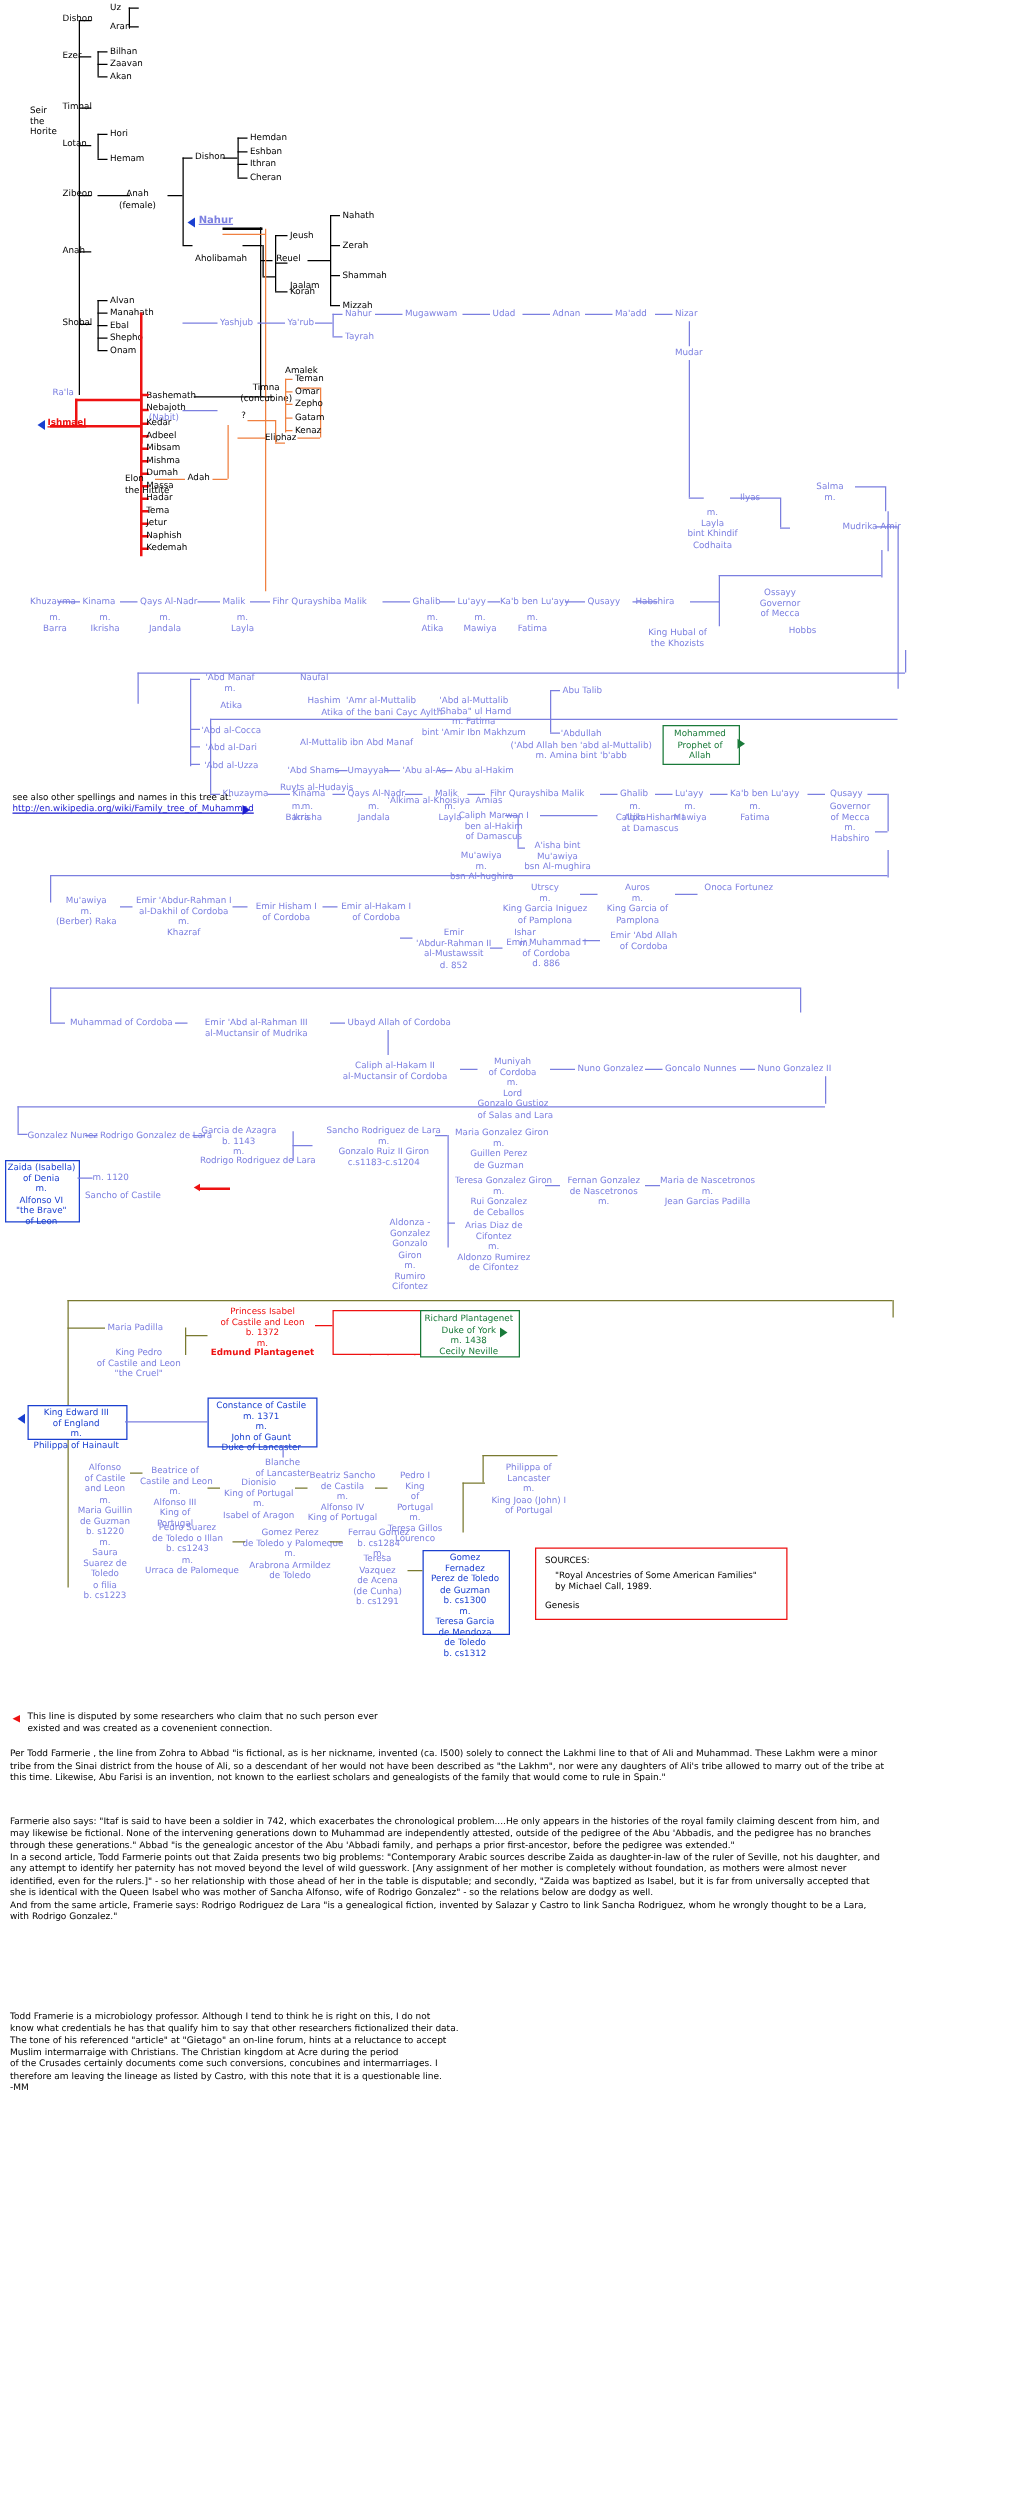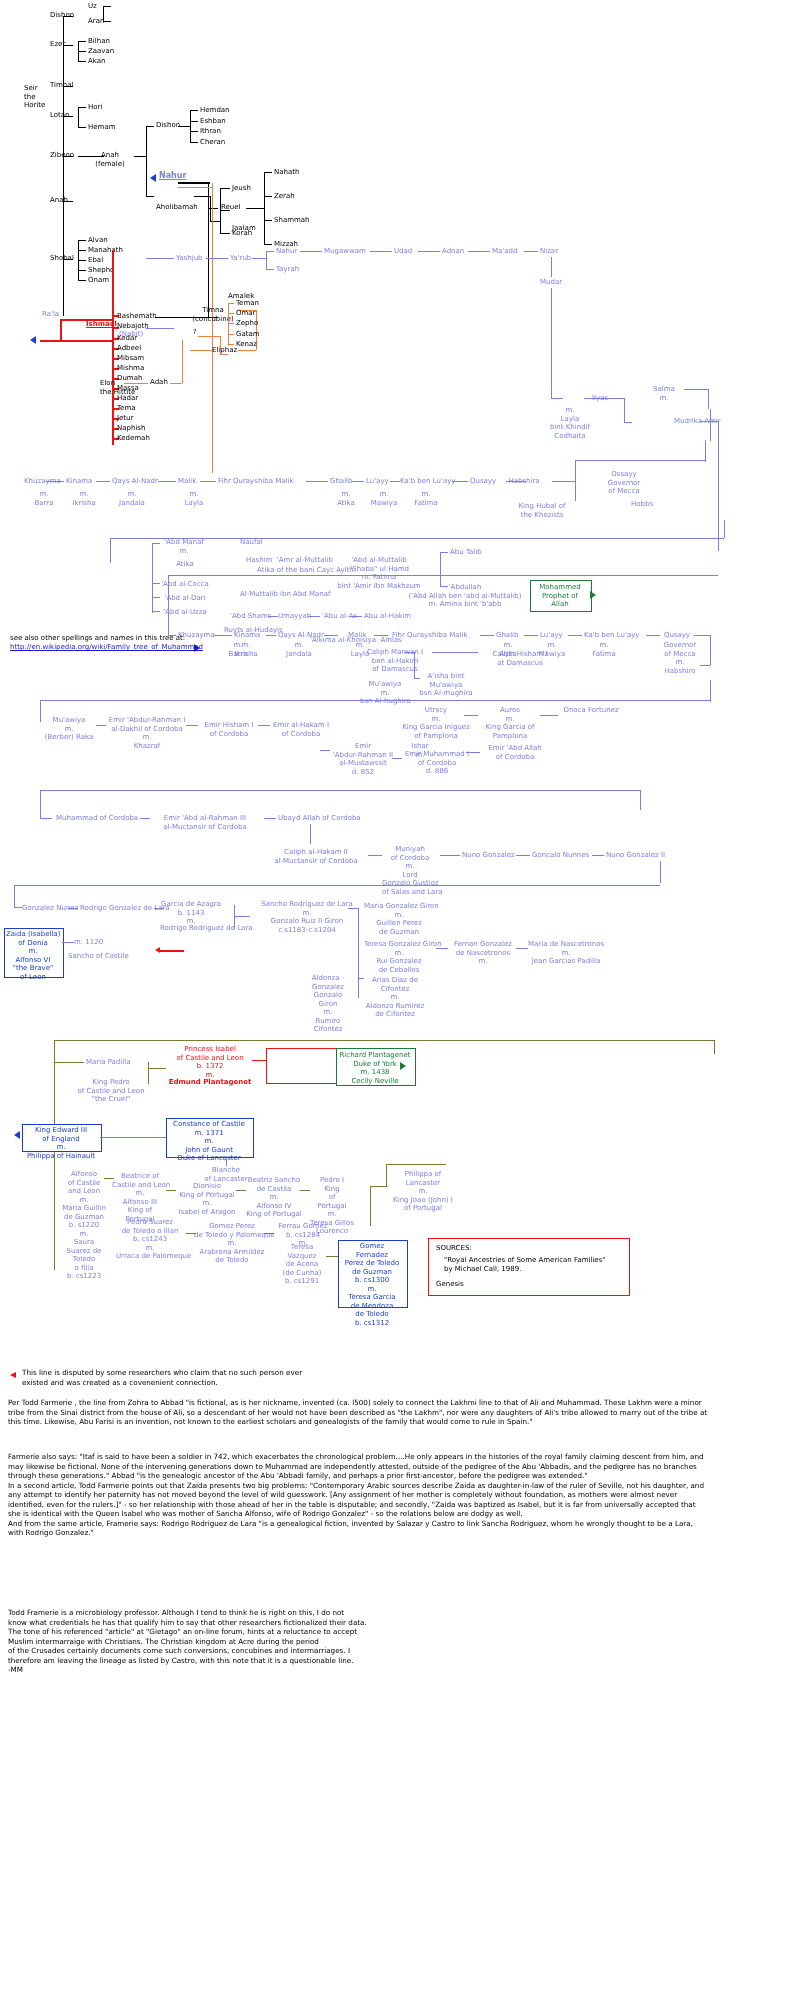--- a/index.html
+++ b/index.html
@@ -179,7 +179,7 @@
   <div class="v vr h2" style="left:60px;top:319px;height:22px;width:2px;"></div>
   <div class="h hr h2" style="left:40px;top:340px;width:72px;height:2px;"></div>
   <div class="arrow ar-l" style="left:30px;top:336px;"></div>
-  <div class="n red ul bold" style="left:38px;top:320px;margin-left:48px;">Ishmael</div>
+  <div class="n red ul bold" style="left:38px;top:334px;">Ishmael</div>
 
   <div class="v vo" style="left:212px;top:183px;height:290px;"></div>
   <div class="h ho" style="left:178px;top:187px;width:34px;"></div>

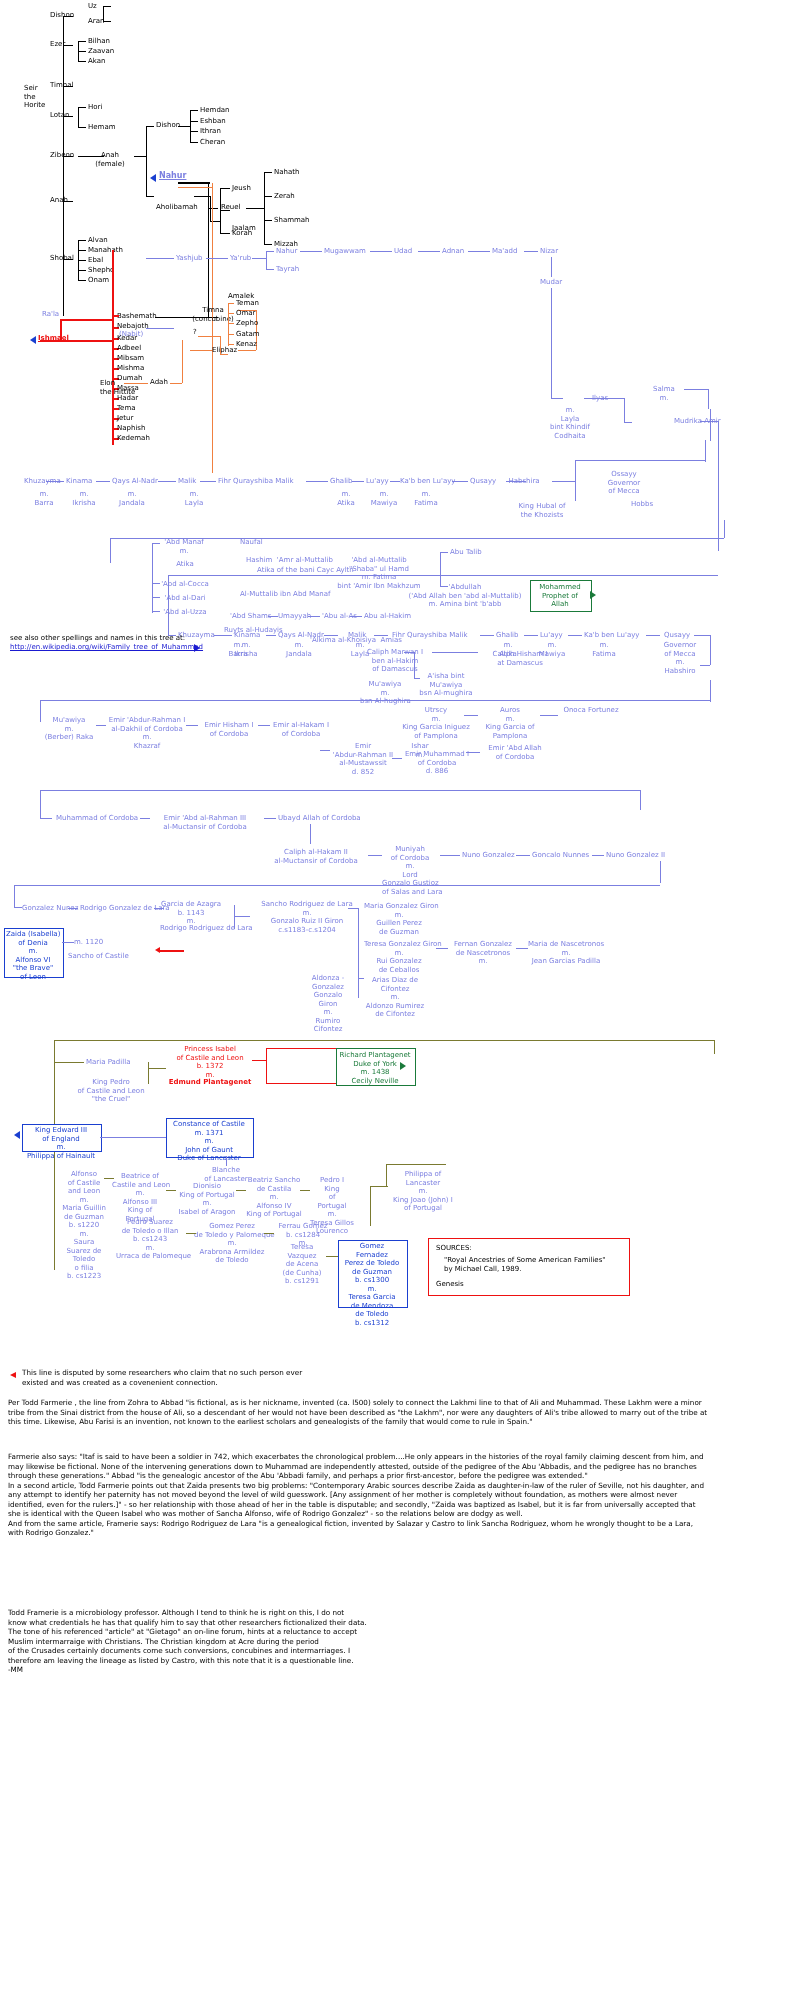--- a/index.html
+++ b/index.html
@@ -468,7 +468,7 @@
   <div class="n blu" style="left:56px;top:814px;">Muhammad of Cordoba</div>
   <div class="h hu" style="left:140px;top:818px;width:10px;"></div>
   <div class="n blu ctr" style="left:150px;top:814px;width:110px;">Emir 'Abd al-Rahman III
-al-Muctansir of Cordoba</div>
+al-Muctansir of Mudrika</div>
   <div class="h hu" style="left:264px;top:818px;width:12px;"></div>
   <div class="n blu" style="left:278px;top:814px;">Ubayd Allah of Cordoba</div>
   <div class="v vu" style="left:310px;top:824px;height:20px;"></div>

